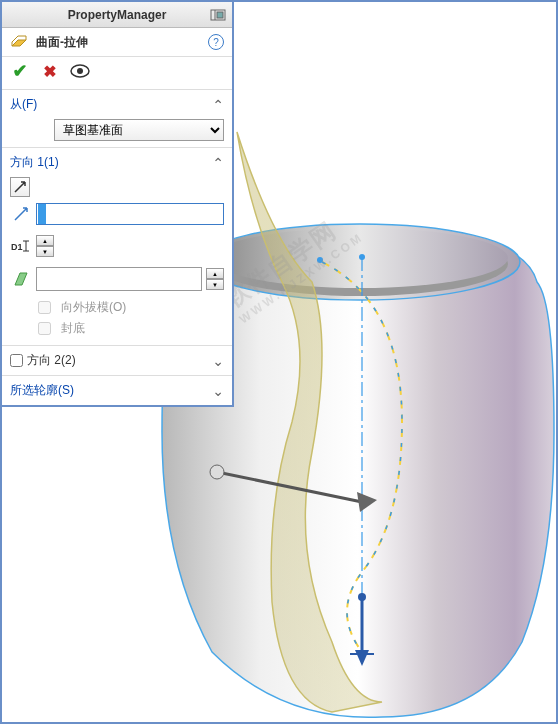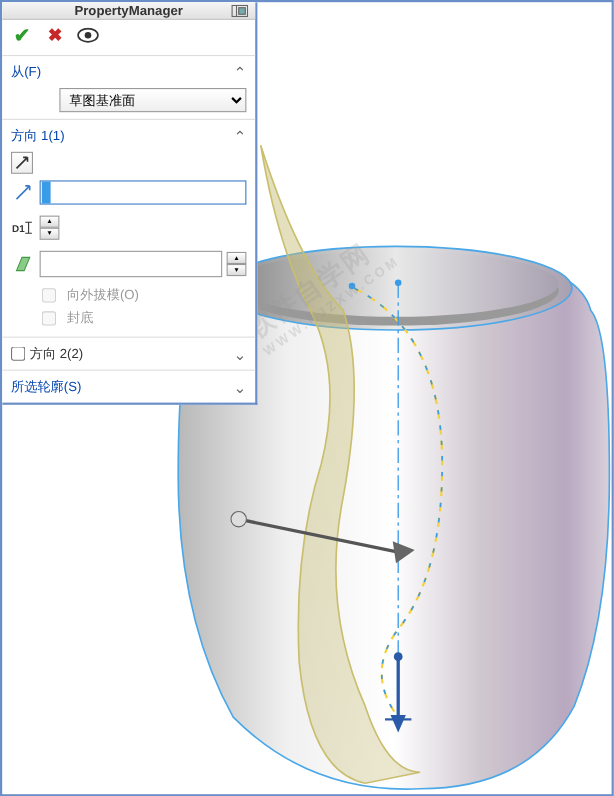--- a/index.html
+++ b/index.html
@@ -9,7 +9,7 @@
     
     .panel { position: absolute; top: 0; left: 0; width: 232px; background: #fff; z-index: 10; border-right: 2px solid #6a8fc8; border-bottom: 2px solid #6a8fc8; }
     
-    .title-bar { display: flex; align-items: center; justify-content: center; background: linear-gradient(to bottom, #f5f5f5, #e0e0e0); border-bottom: 1px solid #bbb; height: 16px; position: relative; }
+    .title-bar { display: flex; align-items: center; justify-content: center; background: linear-gradient(to bottom, #f5f5f5, #e0e0e0); border-bottom: 1px solid #bbb; height: 26px; position: relative; }
     .title-bar .title { font-size: 12px; font-weight: bold; color: #333; }
     .pin-icon { position: absolute; right: 6px; width: 16px; height: 16px; }
     

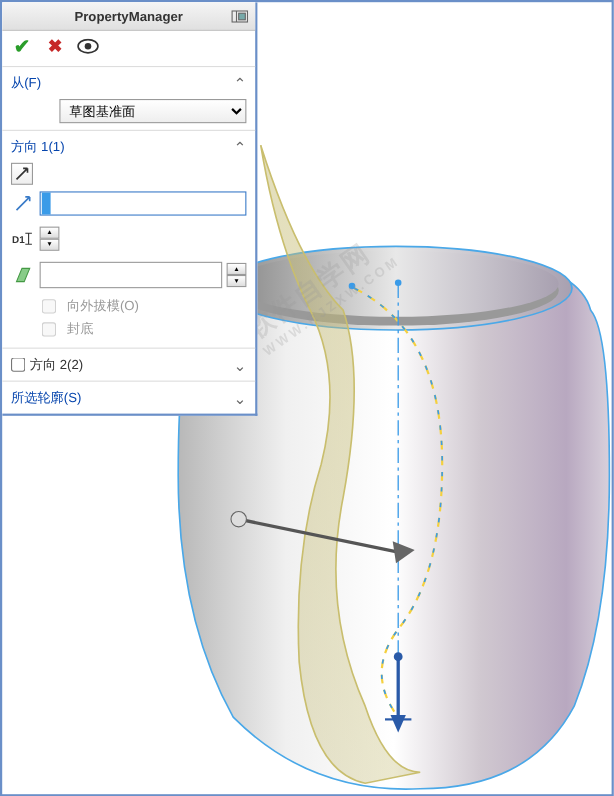--- a/index.html
+++ b/index.html
@@ -121,6 +121,14 @@
       </svg>
   </div>
 
+  <div class="feature-header">
+    <svg class="feature-icon" viewBox="0 0 20 20">
+        <path d="M2 14 L10 14 L16 8 L8 8 Z" fill="#f0c040" stroke="#b89020"></path>
+        <path d="M2 14 L2 10 L8 4 L16 4 L16 8" fill="none" stroke="#b89020"></path>
+      </svg>
+    <span class="feature-title">曲面-拉伸</span>
+    <span class="help-icon">?</span>
+  </div>
 
   <div class="action-row">
     <span class="action-btn">

